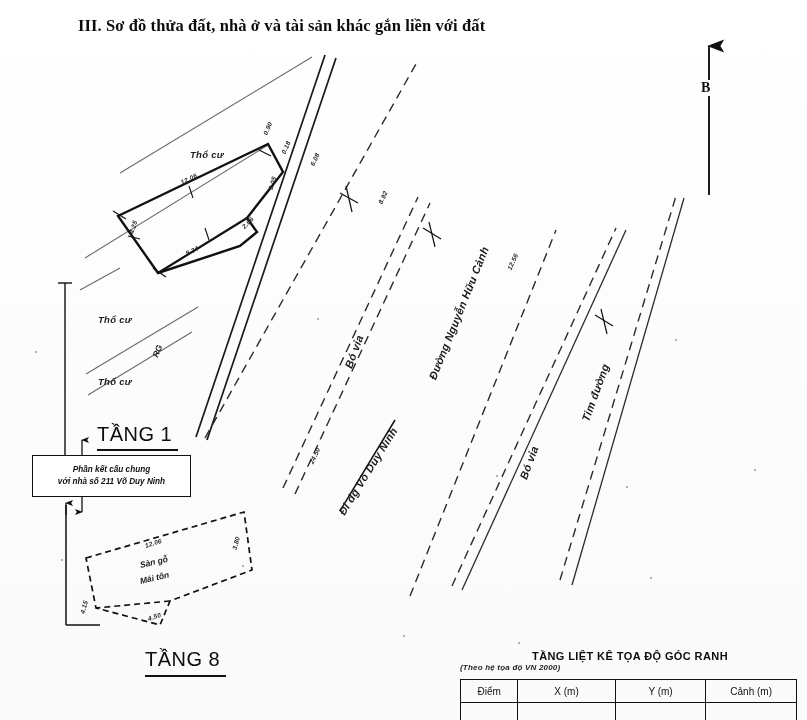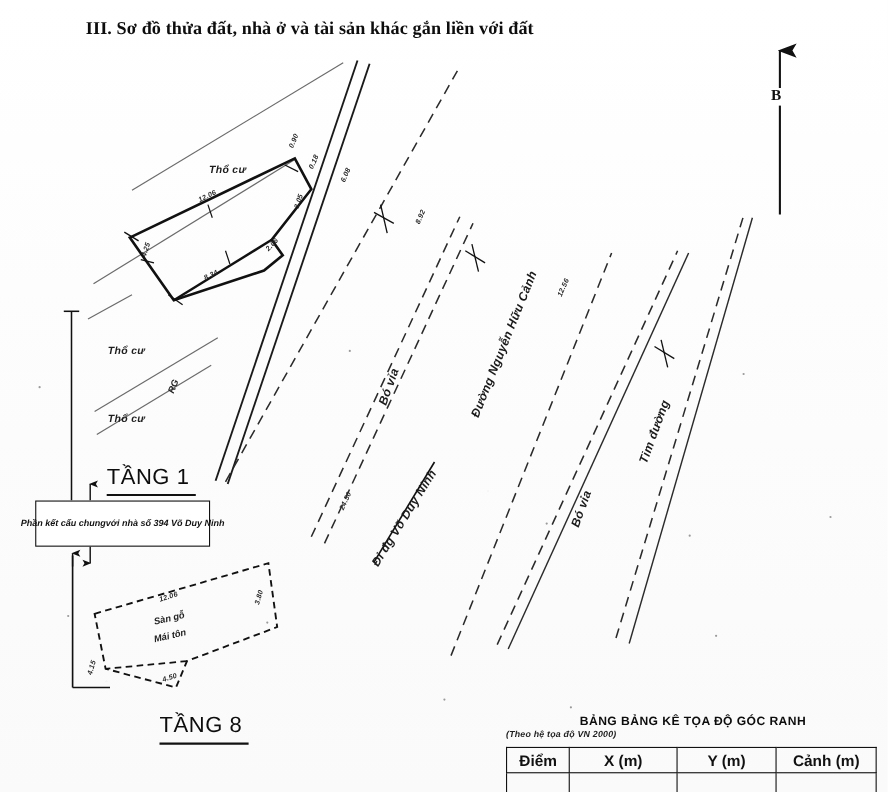--- a/index.html
+++ b/index.html
@@ -86,7 +86,7 @@
     width:157px;height:40px;
     border:1.6px solid #111;
     background:#fff;
-    display:flex;flex-direction:row;
+    display:flex;flex-direction:column;
     align-items:center;justify-content:center;
     line-height:1.45;
   }

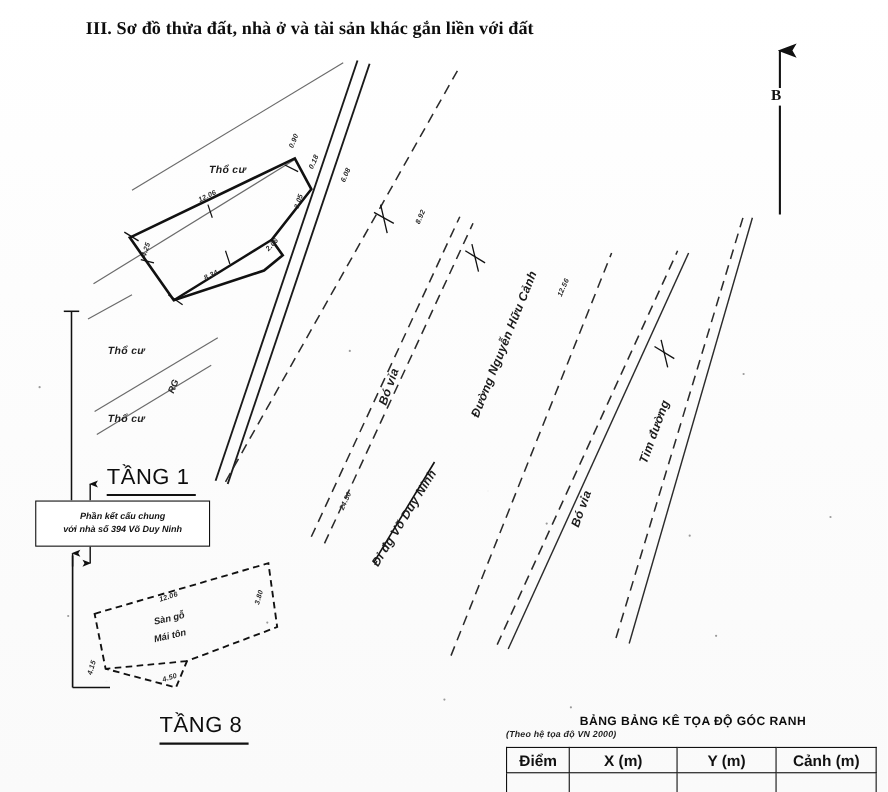--- a/index.html
+++ b/index.html
@@ -324,7 +324,7 @@
 
   <div id="note-box">
     <div>Phần kết cấu chung</div>
-    <div>với nhà số 394 Võ Duy Ninh</div>
+    <div>với nhà số 211 Võ Duy Ninh</div>
   </div>
 
   <div id="coord-block">

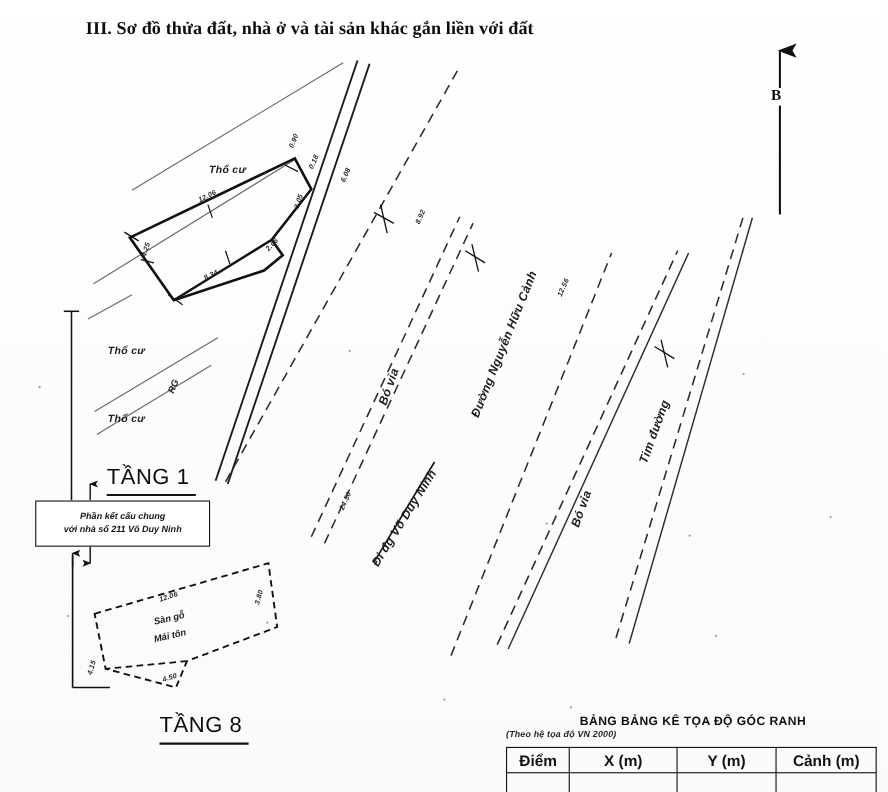--- a/index.html
+++ b/index.html
@@ -328,7 +328,7 @@
   </div>
 
   <div id="coord-block">
-    <div id="coord-title">BẢNG BẢNG KÊ TỌA ĐỘ GÓC RANH</div>
+    <div id="coord-title">TẦNG LIỆT KÊ TỌA ĐỘ GÓC RANH</div>
     <div id="coord-sub">(Theo hệ tọa độ VN 2000)</div>
     <table id="coord-table">
       <thead>

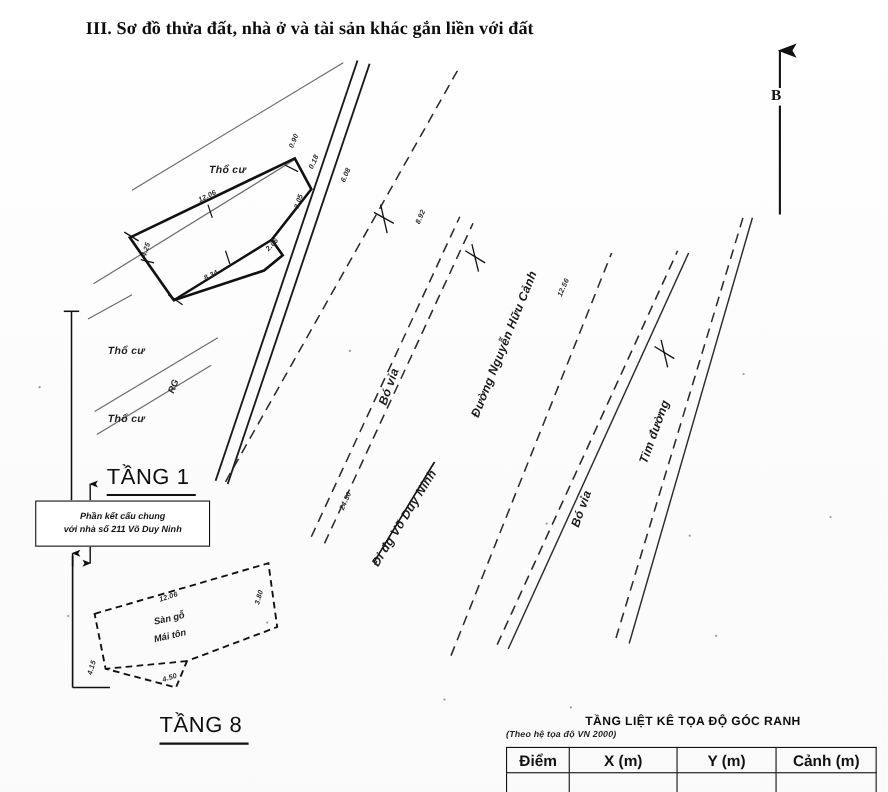--- a/index.html
+++ b/index.html
@@ -130,8 +130,8 @@
     border:1.4px solid #111;
     height:22px;
     text-align:center;
-    font-size:14px;
-    font-weight:bold;
+    font-size:10px;
+    font-weight:normal;
     color:#111;
     padding:0;
   }

